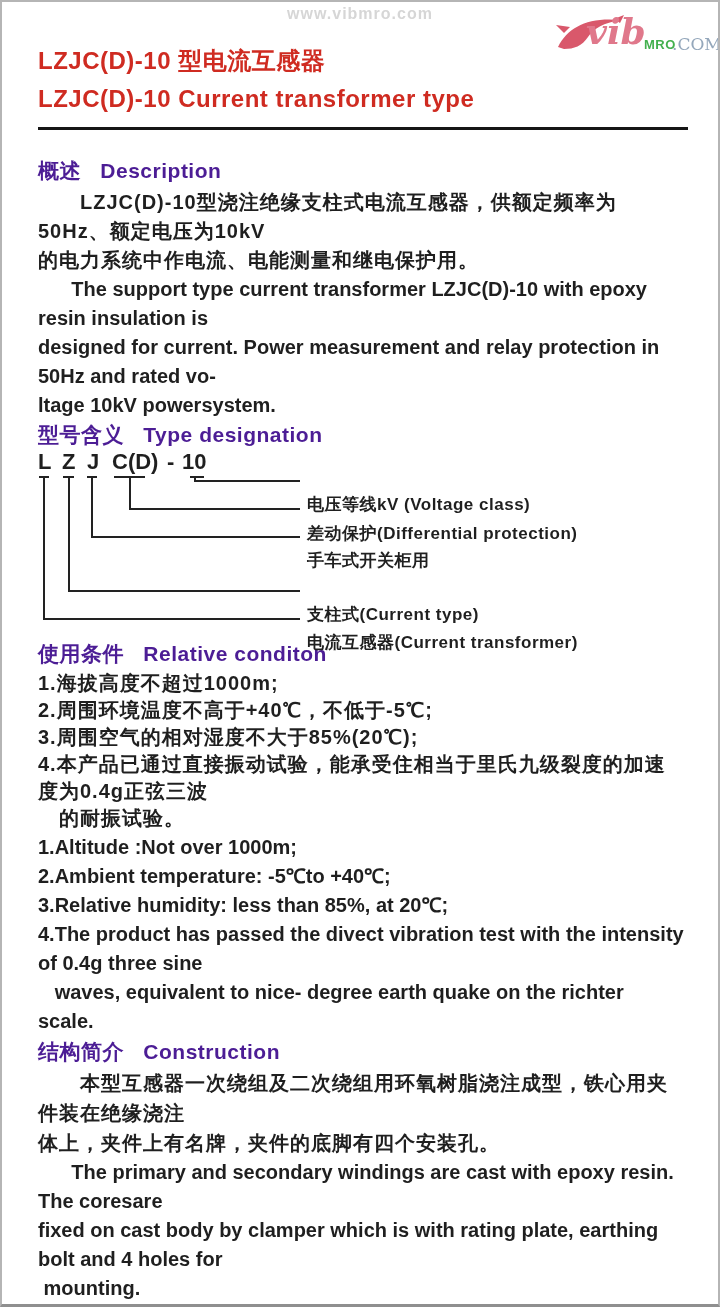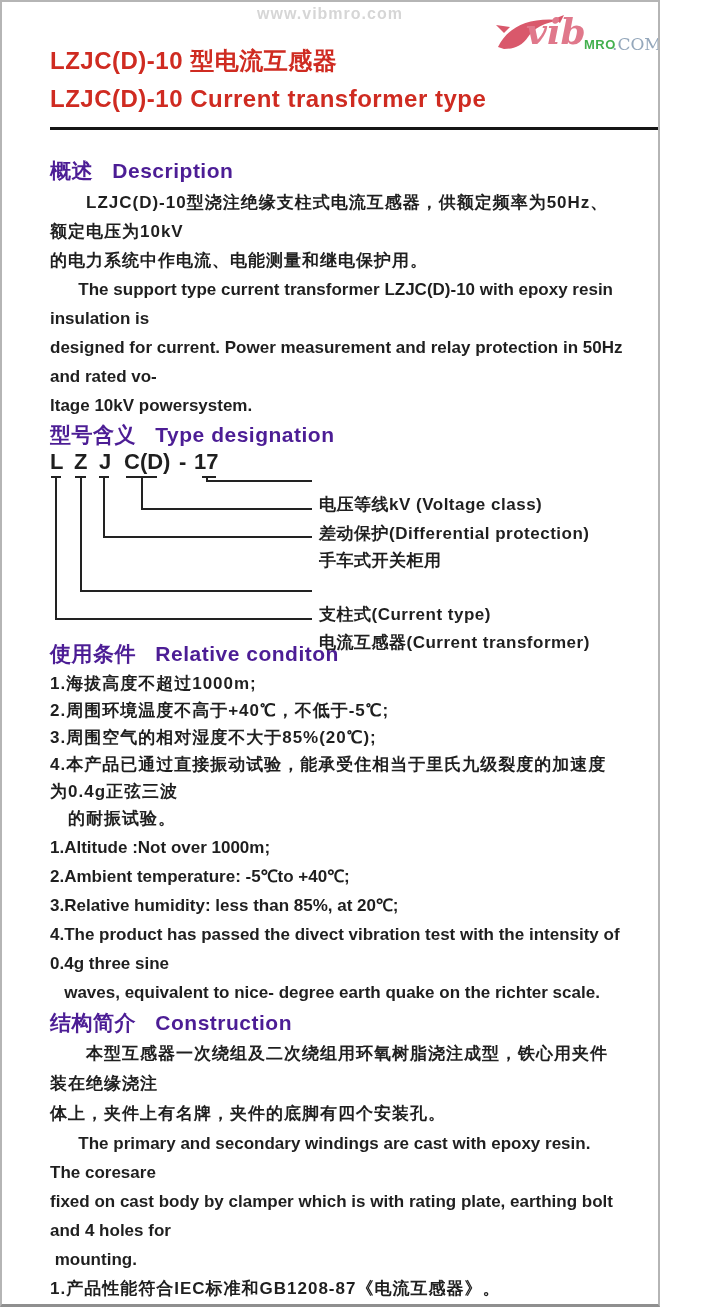--- a/index.html
+++ b/index.html
@@ -5,11 +5,11 @@
   html,body{margin:0;padding:0;background:#fff;}
   .page{
     position:relative;
-    width:660px;height:1307px;
+    width:720px;height:1307px;
     box-sizing:border-box;
     border:2px solid #b5b5b5;
     border-bottom:3px solid #8f8f8f;
-    padding:0 34px 0 48px;
+    padding:0 34px 0 36px;
     background:#fff;
     overflow:hidden;
     font-family:"Liberation Sans",sans-serif;

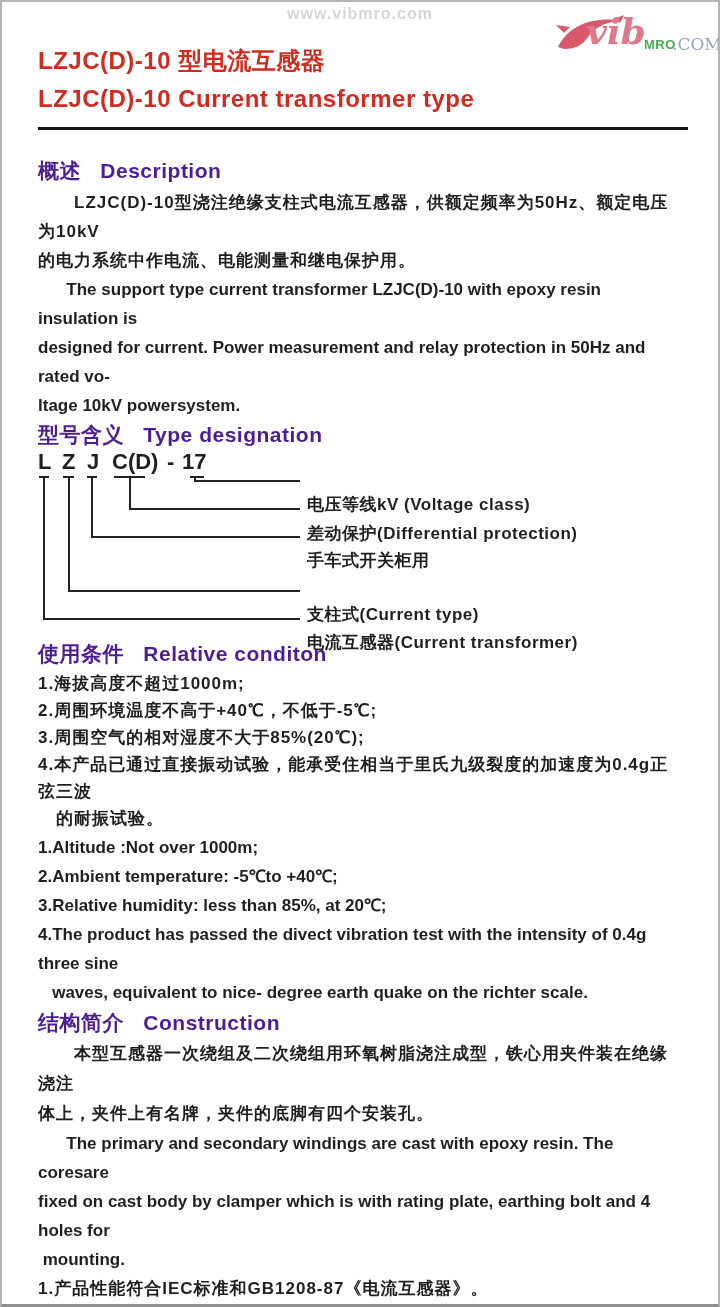--- a/index.html
+++ b/index.html
@@ -39,7 +39,7 @@
   .sec-h .he{margin-left:13px;}
   .mt28{margin-top:28px}.mt2{margin-top:2px}.mt3{margin-top:3px}.mt4{margin-top:4px}
   .mt5{margin-top:5px}.mt1{margin-top:1px}.mt0{margin-top:0}
-  .para{white-space:pre-wrap;font-size:17px;color:#1f1f1f;}
+  .para{white-space:pre-wrap;font-size:20px;color:#1f1f1f;}
   .cjk{letter-spacing:1px;}
   .lh26{line-height:26px}.lh27{line-height:27px}.lh29{line-height:29px}.lh30{line-height:30px}
   .code-row{position:relative;height:24px;margin-top:2px;font-size:22px;line-height:24px;}

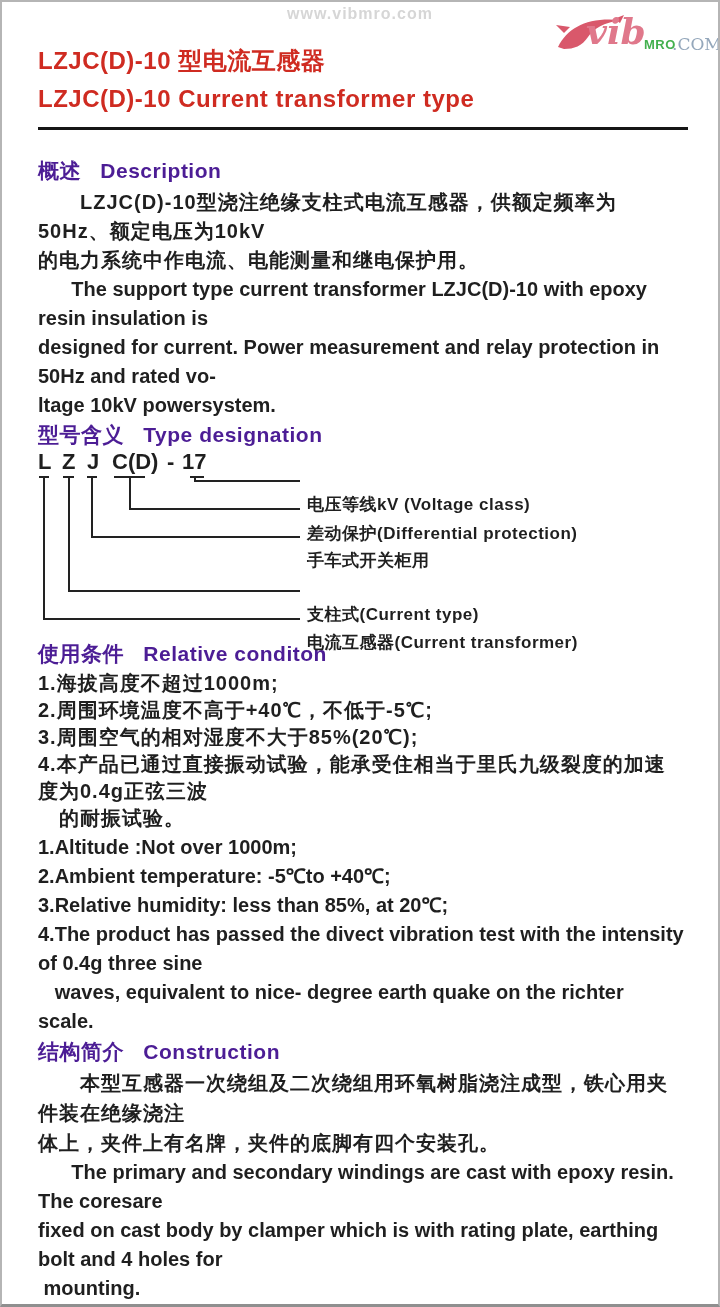--- a/index.html
+++ b/index.html
@@ -98,7 +98,7 @@
     <span class="cp2">J</span>
     <span class="cp3">C(D)</span>
     <span class="cp4">-</span>
-    <span class="cp5">17</span>
+    <span class="cp5">10</span>
   </div>
   <div class="diagram">
     <div class="tick tkL"></div>

